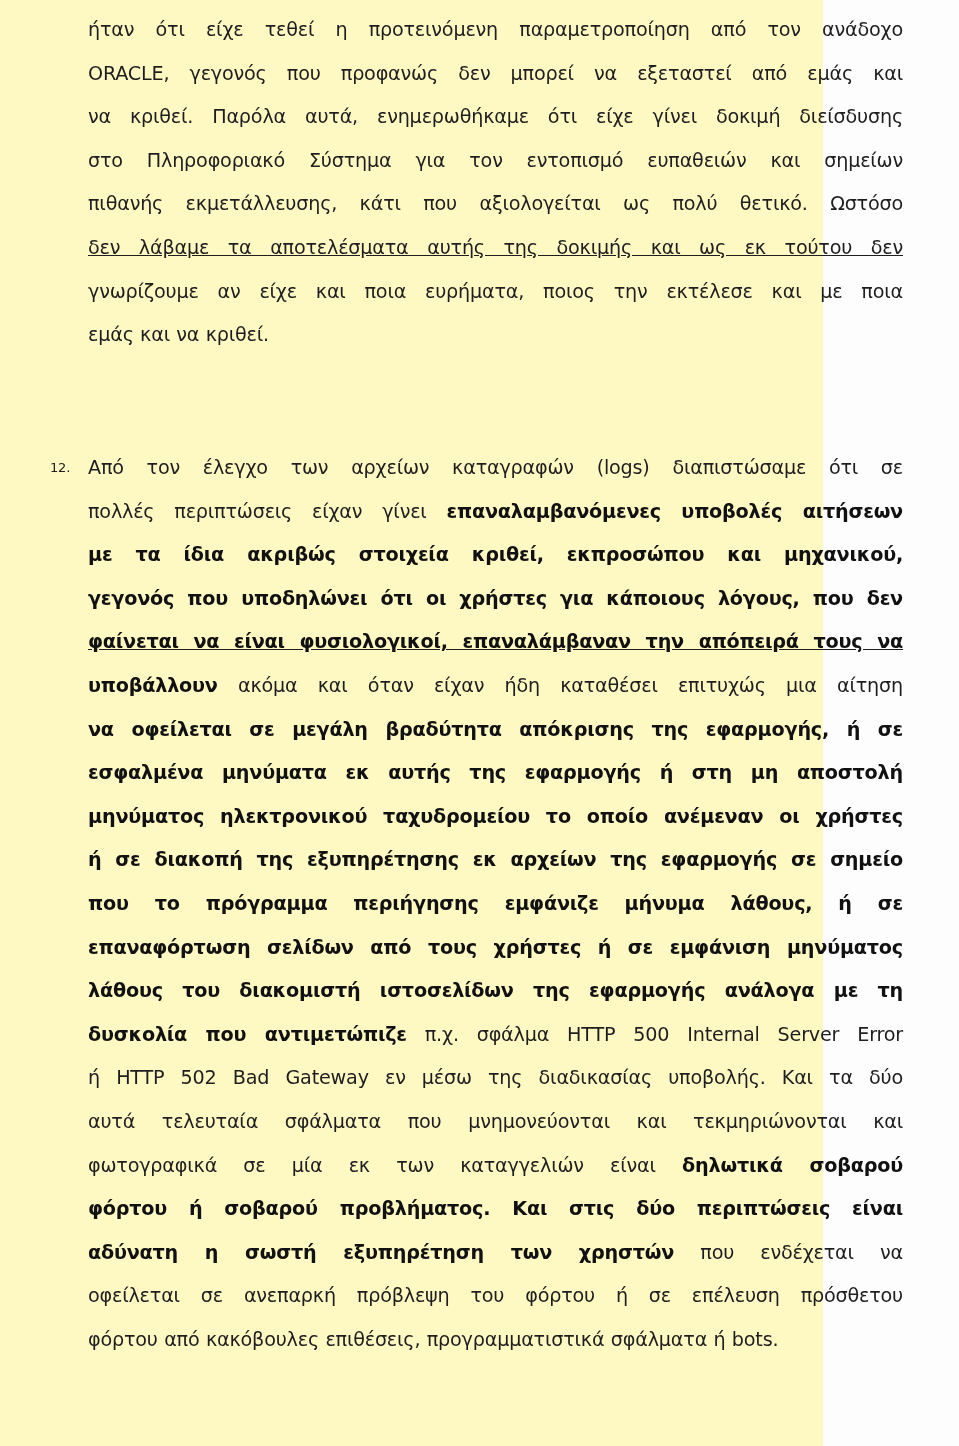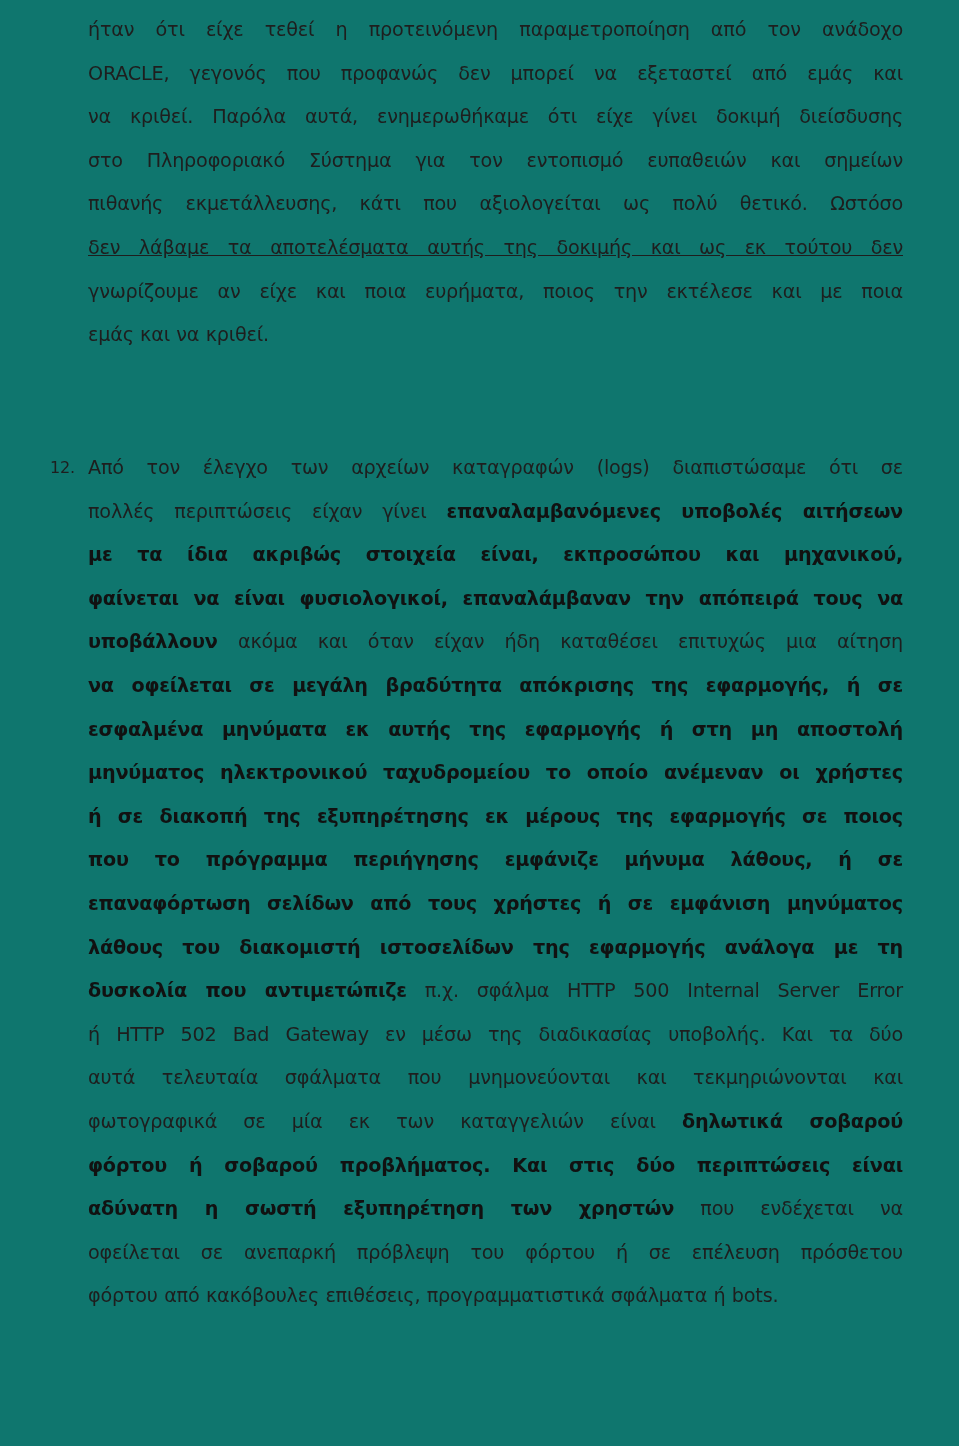--- a/index.html
+++ b/index.html
@@ -18,8 +18,8 @@
     .page {
       position: absolute;
       left: 0; top: 0;
-      width: 959px; height: 1446px;
-      background: #0f766e;
+      width: 823px; height: 1446px;
+      background: #fef9c3;
     }
     .para {
       position: absolute;

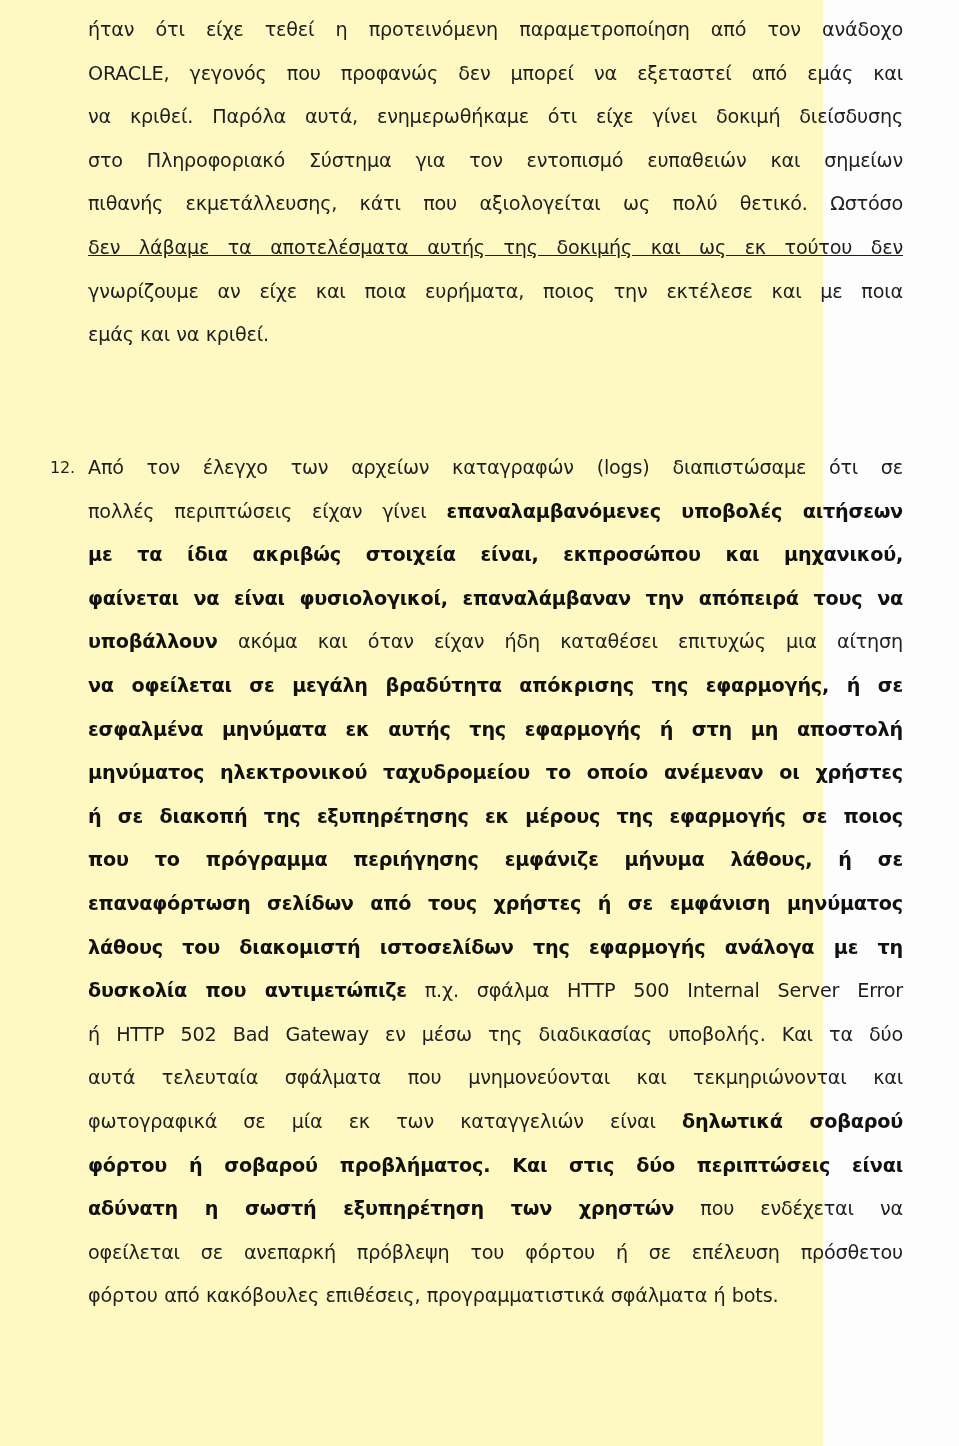--- a/index.html
+++ b/index.html
@@ -48,7 +48,7 @@
       position: absolute;
       left: -38px;
       top: 0;
-      font-size: 16px;
+      font-size: 13px;
     }
     b, .b {
       font-weight: bold;

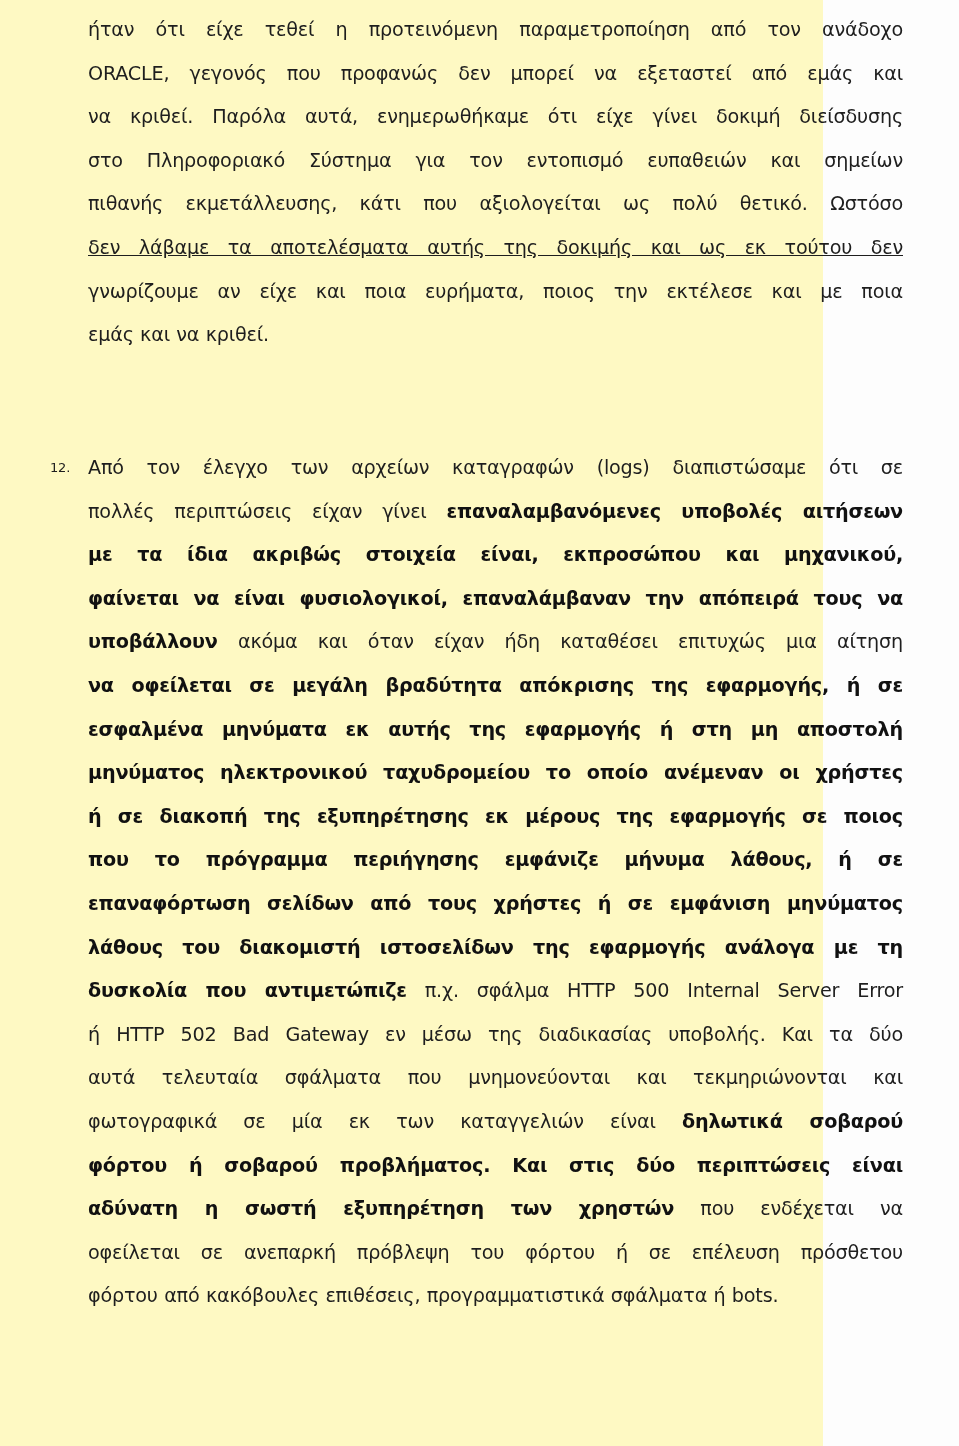--- a/index.html
+++ b/index.html
@@ -73,7 +73,7 @@
     <span class="num">12.</span>
   <span class="line" style="display: block; word-spacing: 0.5px;"><span>Από τον έλεγχο των αρχείων καταγραφών (logs) διαπιστώσαμε ότι σε</span></span>
       <span class="line" style="display: block; word-spacing: 0.5px;"><span>πολλές περιπτώσεις είχαν γίνει </span><span class="b">επαναλαμβανόμενες υποβολές αιτήσεων</span></span>
-      <span class="line" style="display: block; word-spacing: 0.5px;"><span class="b">με τα ίδια ακριβώς στοιχεία είναι, εκπροσώπου και μηχανικού,</span></span>
+      <span class="line" style="display: block; word-spacing: 0.5px;"><span class="b">με τα ίδια ακριβώς στοιχεία κριθεί, εκπροσώπου και μηχανικού,</span></span>
       <span class="line" style="display: block; word-spacing: 0.5px;"><span class="b">φαίνεται να είναι φυσιολογικοί, επαναλάμβαναν την απόπειρά τους να</span></span>
       <span class="line" style="display: block; word-spacing: 0.5px;"><span class="b">υποβάλλουν</span><span> ακόμα και όταν είχαν ήδη καταθέσει επιτυχώς μια αίτηση</span></span>
       <span class="line" style="display: block; word-spacing: 0.5px;"><span class="b">να οφείλεται σε μεγάλη βραδύτητα απόκρισης της εφαρμογής, ή σε</span></span>

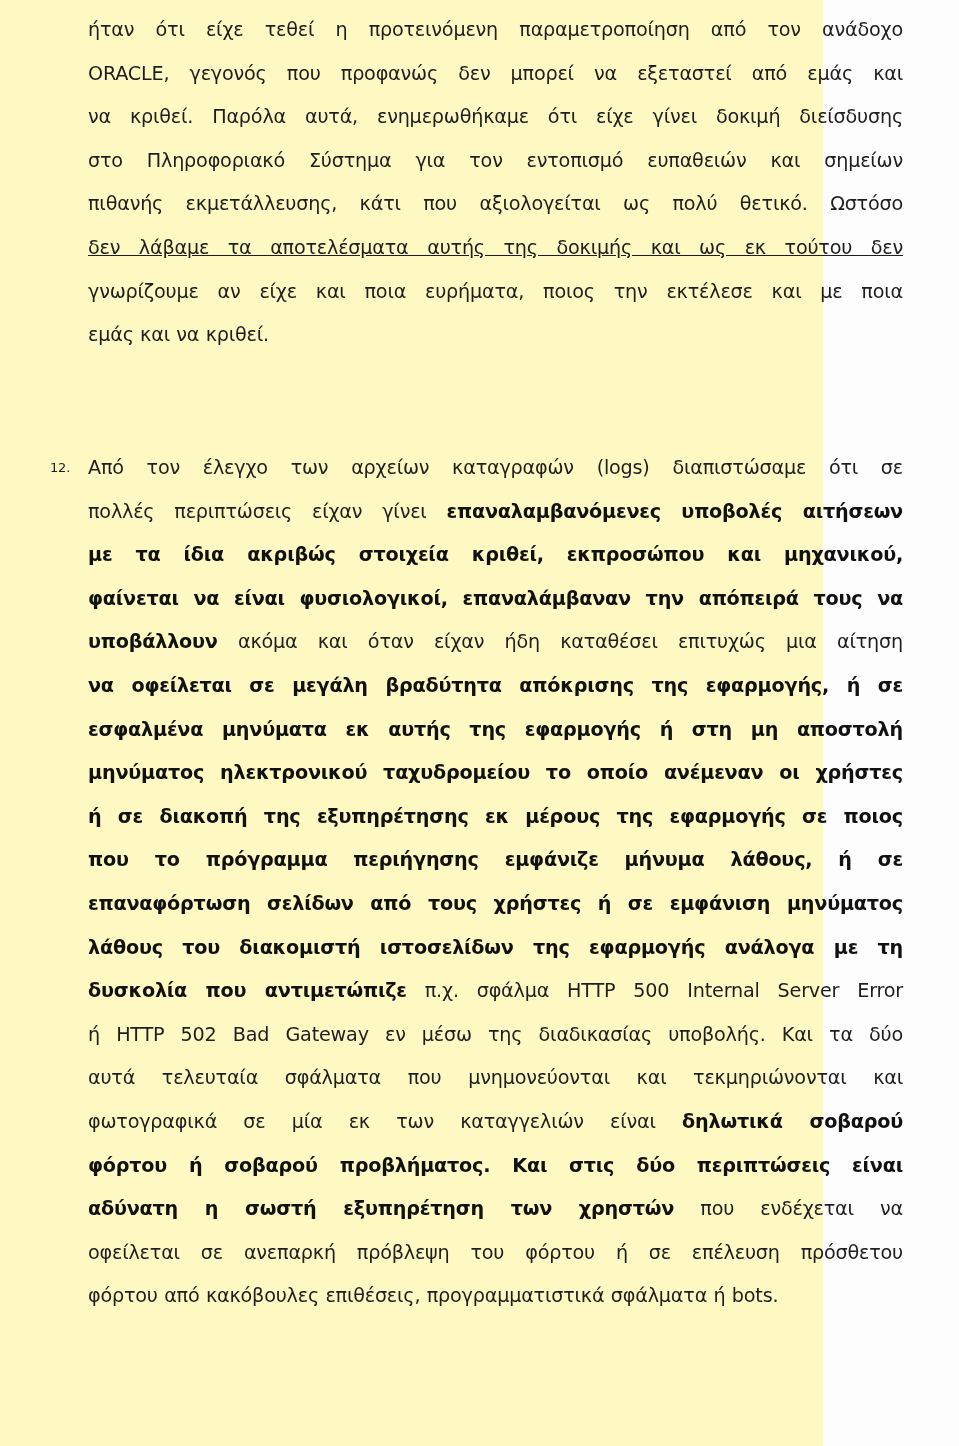--- a/index.html
+++ b/index.html
@@ -74,6 +74,7 @@
   <span class="line" style="display: block; word-spacing: 0.5px;"><span>Από τον έλεγχο των αρχείων καταγραφών (logs) διαπιστώσαμε ότι σε</span></span>
       <span class="line" style="display: block; word-spacing: 0.5px;"><span>πολλές περιπτώσεις είχαν γίνει </span><span class="b">επαναλαμβανόμενες υποβολές αιτήσεων</span></span>
       <span class="line" style="display: block; word-spacing: 0.5px;"><span class="b">με τα ίδια ακριβώς στοιχεία κριθεί, εκπροσώπου και μηχανικού,</span></span>
+      <span class="line" style="display: block; word-spacing: 0.5px;"><span class="b">γεγονός που υποδηλώνει ότι οι χρήστες για κάποιους λόγους, που δεν</span></span>
       <span class="line" style="display: block; word-spacing: 0.5px;"><span class="b">φαίνεται να είναι φυσιολογικοί, επαναλάμβαναν την απόπειρά τους να</span></span>
       <span class="line" style="display: block; word-spacing: 0.5px;"><span class="b">υποβάλλουν</span><span> ακόμα και όταν είχαν ήδη καταθέσει επιτυχώς μια αίτηση</span></span>
       <span class="line" style="display: block; word-spacing: 0.5px;"><span class="b">να οφείλεται σε μεγάλη βραδύτητα απόκρισης της εφαρμογής, ή σε</span></span>

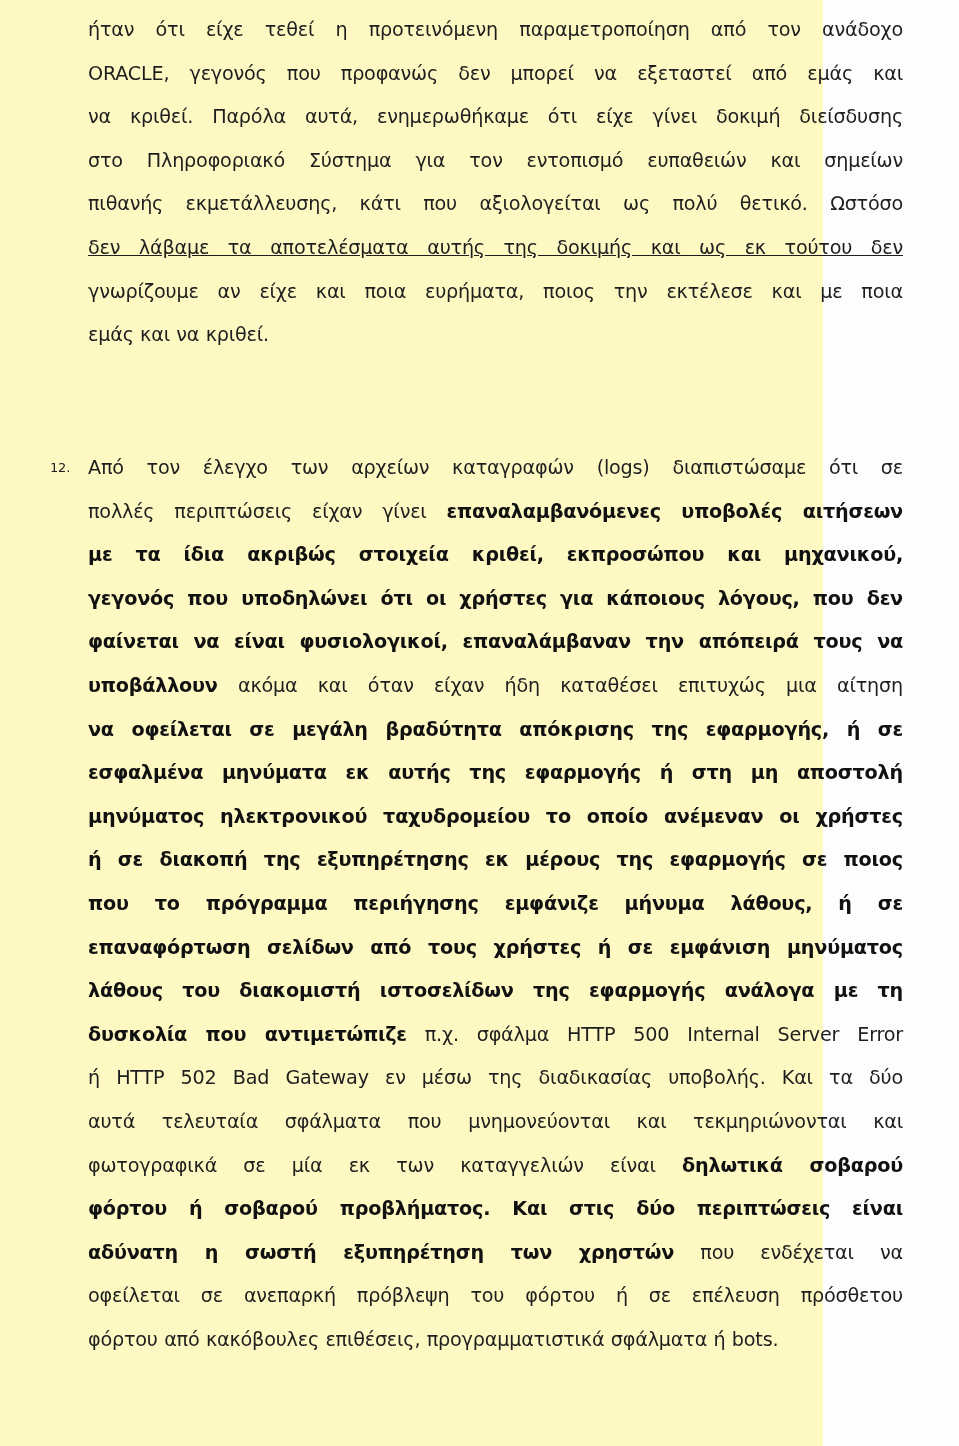--- a/index.html
+++ b/index.html
@@ -75,7 +75,7 @@
       <span class="line" style="display: block; word-spacing: 0.5px;"><span>πολλές περιπτώσεις είχαν γίνει </span><span class="b">επαναλαμβανόμενες υποβολές αιτήσεων</span></span>
       <span class="line" style="display: block; word-spacing: 0.5px;"><span class="b">με τα ίδια ακριβώς στοιχεία κριθεί, εκπροσώπου και μηχανικού,</span></span>
       <span class="line" style="display: block; word-spacing: 0.5px;"><span class="b">γεγονός που υποδηλώνει ότι οι χρήστες για κάποιους λόγους, που δεν</span></span>
-      <span class="line" style="display: block; word-spacing: 0.5px;"><span class="b">φαίνεται να είναι φυσιολογικοί, επαναλάμβαναν την απόπειρά τους να</span></span>
+      <span class="line" style="display: block; word-spacing: 0.5px; text-decoration: underline;"><span class="b">φαίνεται να είναι φυσιολογικοί, επαναλάμβαναν την απόπειρά τους να</span></span>
       <span class="line" style="display: block; word-spacing: 0.5px;"><span class="b">υποβάλλουν</span><span> ακόμα και όταν είχαν ήδη καταθέσει επιτυχώς μια αίτηση</span></span>
       <span class="line" style="display: block; word-spacing: 0.5px;"><span class="b">να οφείλεται σε μεγάλη βραδύτητα απόκρισης της εφαρμογής, ή σε</span></span>
       <span class="line" style="display: block; word-spacing: 0.5px;"><span class="b">εσφαλμένα μηνύματα εκ αυτής της εφαρμογής ή στη μη αποστολή</span></span>

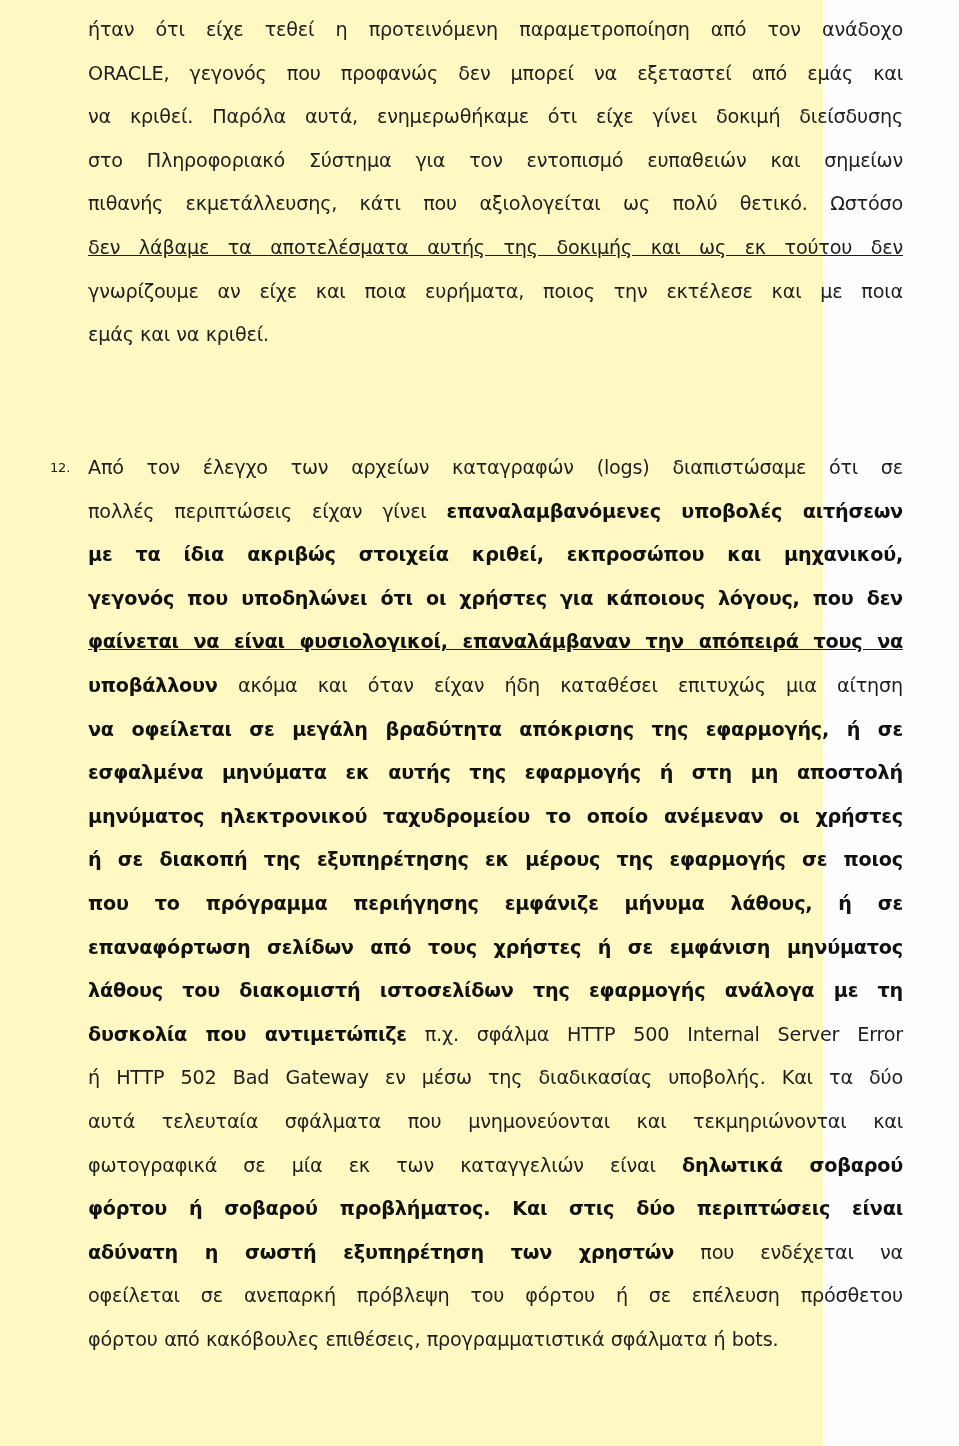--- a/index.html
+++ b/index.html
@@ -80,7 +80,7 @@
       <span class="line" style="display: block; word-spacing: 0.5px;"><span class="b">να οφείλεται σε μεγάλη βραδύτητα απόκρισης της εφαρμογής, ή σε</span></span>
       <span class="line" style="display: block; word-spacing: 0.5px;"><span class="b">εσφαλμένα μηνύματα εκ αυτής της εφαρμογής ή στη μη αποστολή</span></span>
       <span class="line" style="display: block; word-spacing: 0.5px;"><span class="b">μηνύματος ηλεκτρονικού ταχυδρομείου το οποίο ανέμεναν οι χρήστες</span></span>
-      <span class="line" style="display: block; word-spacing: 0.5px;"><span class="b">ή σε διακοπή της εξυπηρέτησης εκ μέρους της εφαρμογής σε ποιος</span></span>
+      <span class="line" style="display: block; word-spacing: 0.5px;"><span class="b">ή σε διακοπή της εξυπηρέτησης εκ αρχείων της εφαρμογής σε σημείο</span></span>
       <span class="line" style="display: block; word-spacing: 0.5px;"><span class="b">που το πρόγραμμα περιήγησης εμφάνιζε μήνυμα λάθους, ή σε</span></span>
       <span class="line" style="display: block; word-spacing: 0.5px;"><span class="b">επαναφόρτωση σελίδων από τους χρήστες ή σε εμφάνιση μηνύματος</span></span>
       <span class="line" style="display: block; word-spacing: 0.5px;"><span class="b">λάθους του διακομιστή ιστοσελίδων της εφαρμογής ανάλογα με τη</span></span>

